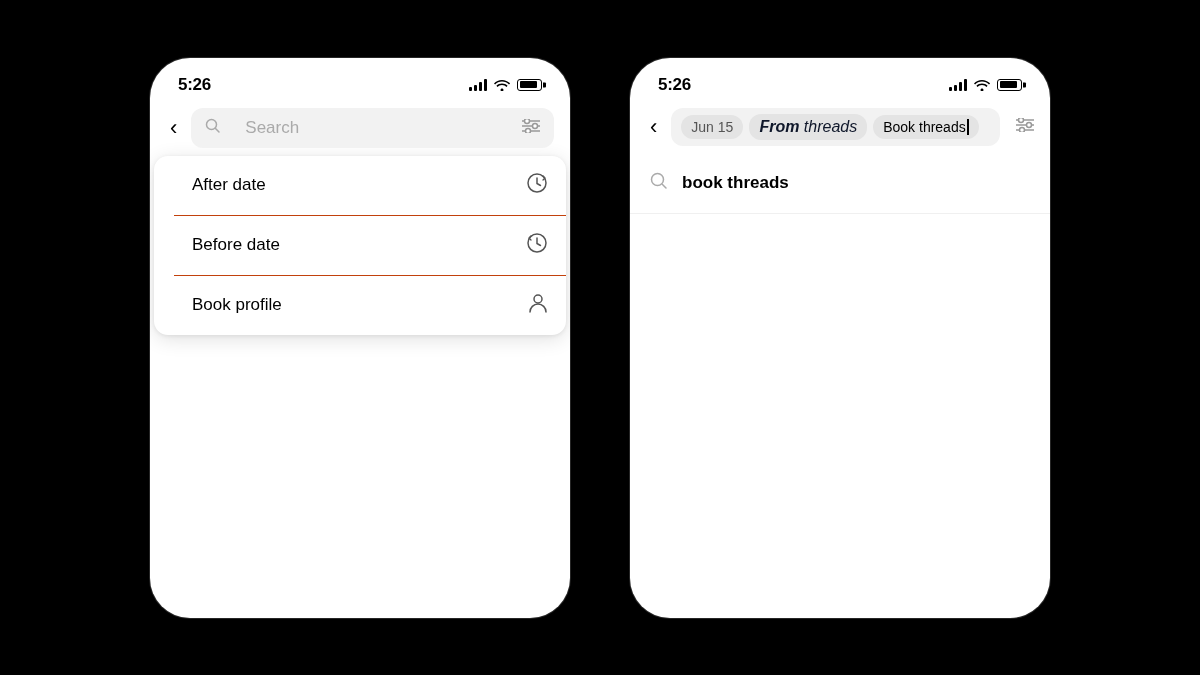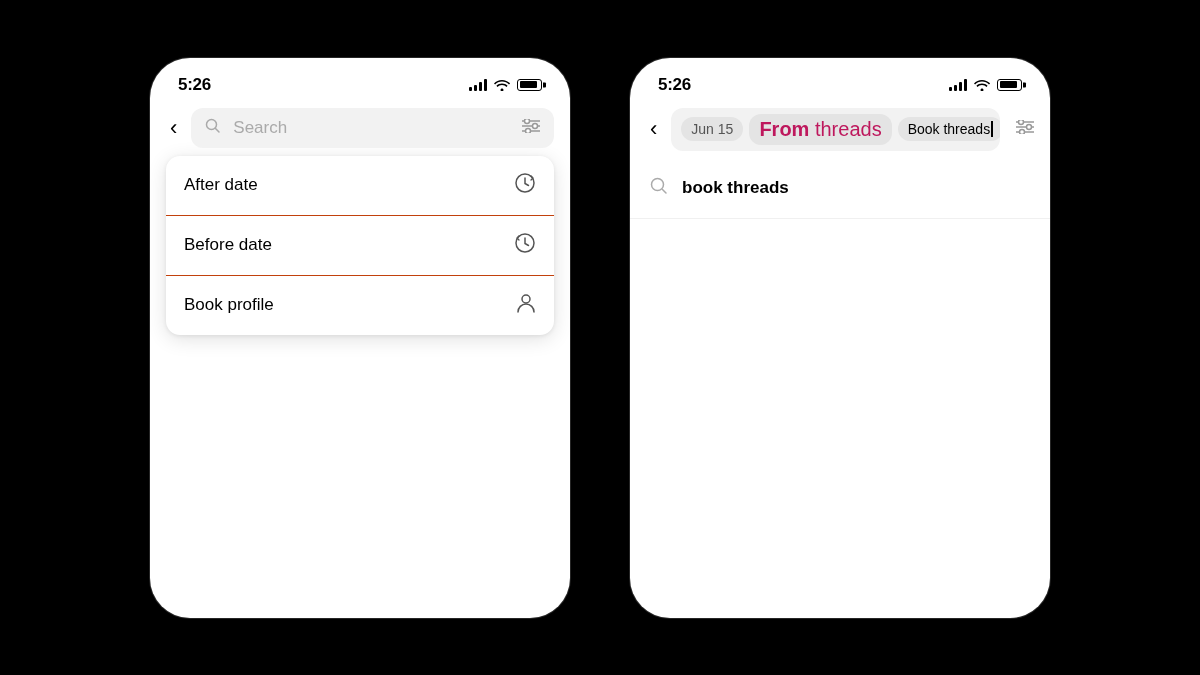--- a/index.html
+++ b/index.html
@@ -119,7 +119,7 @@
       display: flex;
       align-items: center;
       padding: 10px 14px;
-      gap: 12px;
+      gap: 24px;
     }
 
     .search-icon-wrap {

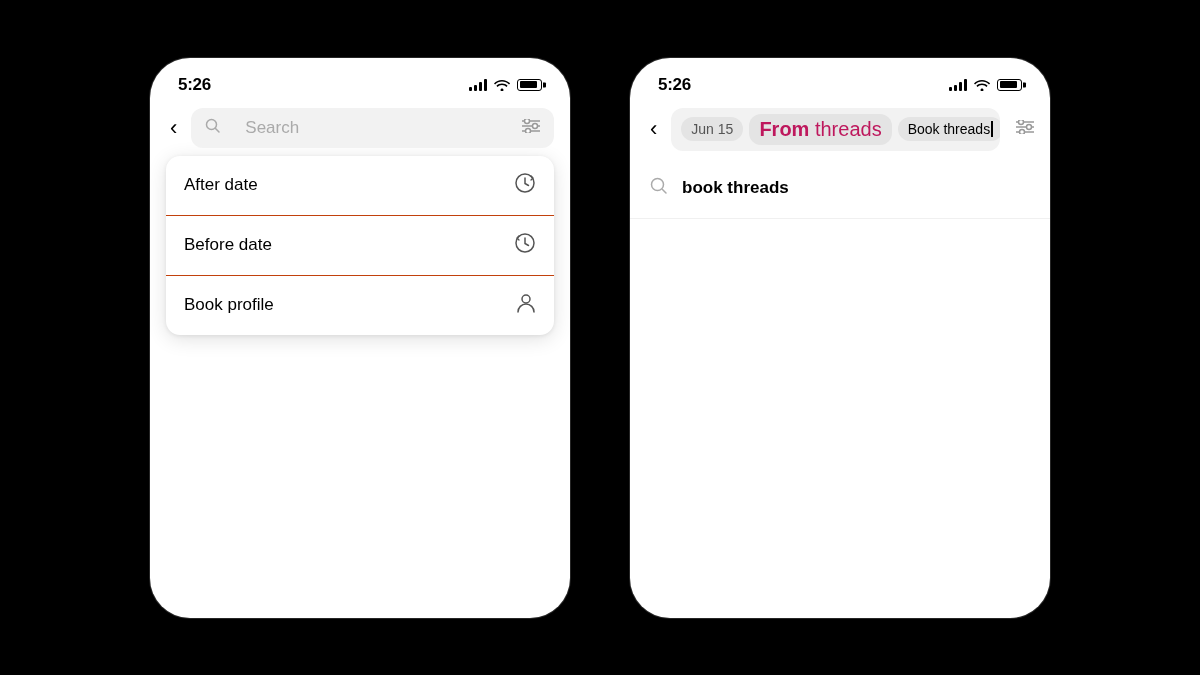--- a/index.html
+++ b/index.html
@@ -195,9 +195,10 @@
       background: #e4e4e4;
       border-radius: 12px;
       padding: 4px 10px;
-      font-size: 20px;
-      color: #be185d;
+      font-size: 16px;
+      color: #0f172a;
       white-space: nowrap;
+      font-style: italic;
     }
 
     .chip-inline-from .bold {

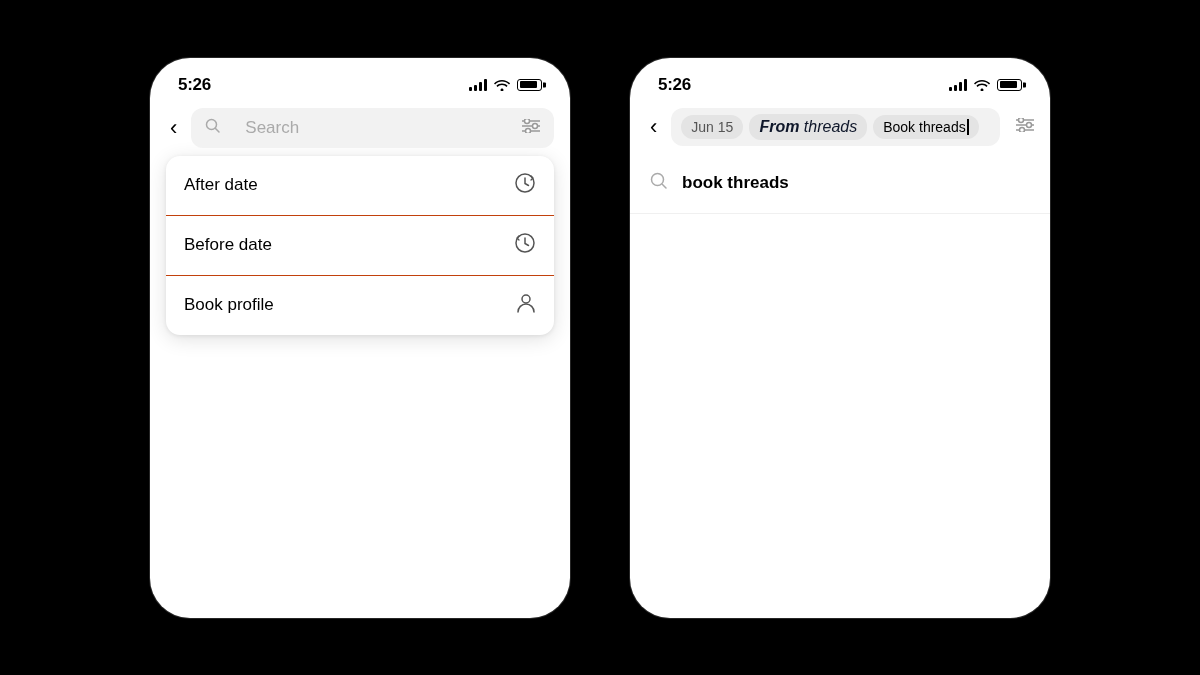--- a/index.html
+++ b/index.html
@@ -139,11 +139,12 @@
 
     
     .dropdown {
-      margin: 0 16px;
+      margin: 0 4px;
       background: #fff;
       border-radius: 14px;
       box-shadow: 0 4px 20px rgba(0,0,0,0.12), 0 1px 4px rgba(0,0,0,0.08);
       overflow: hidden;
+      padding-left: 20px;
     }
 
     .dropdown-item {

